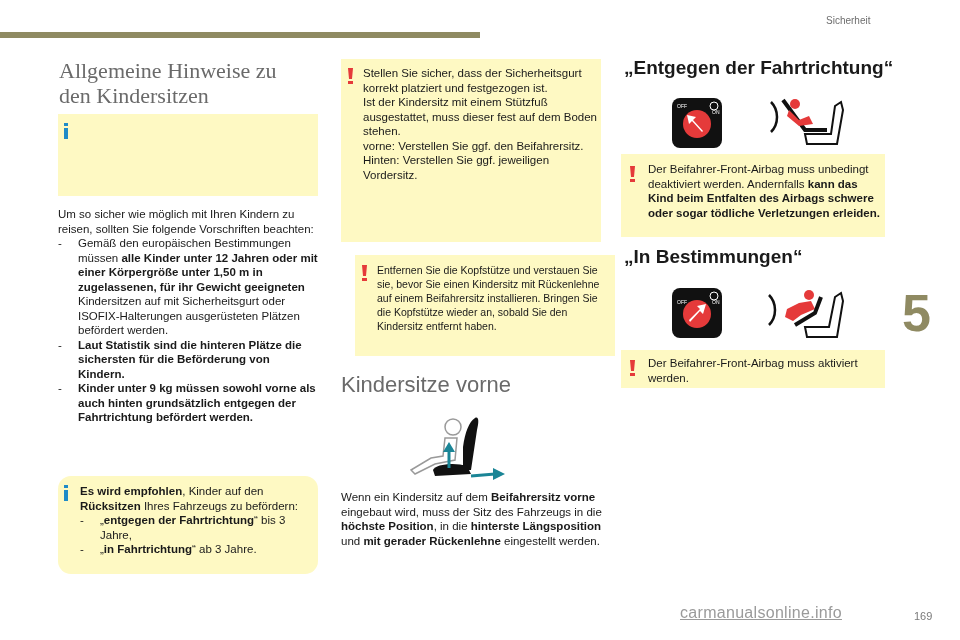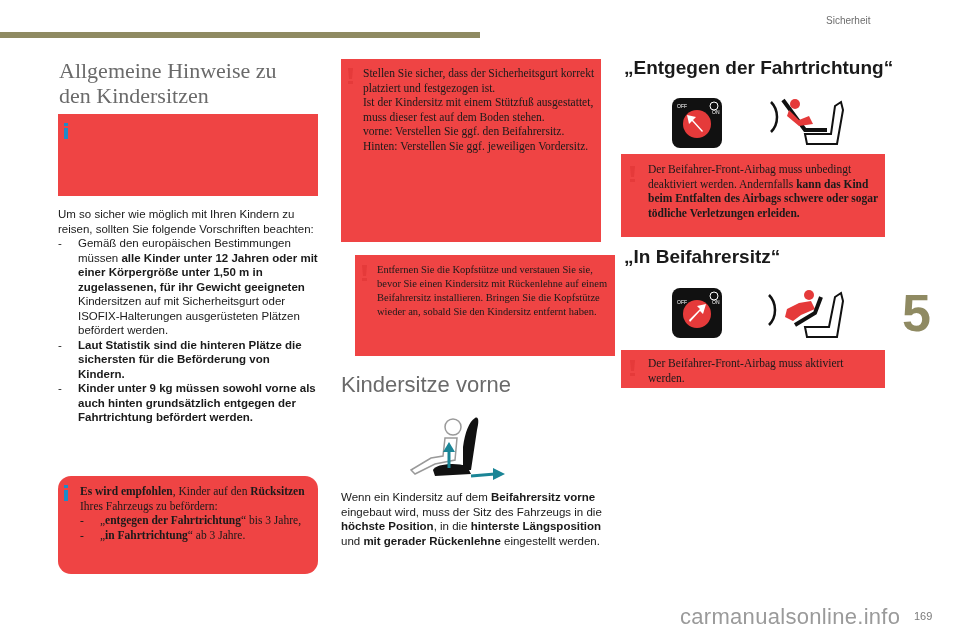--- a/index.html
+++ b/index.html
@@ -10,7 +10,7 @@
   .chapter-num { position:absolute; left:902px; top:283px; font-size:52px; font-weight:bold; color:#8f8a62; }
   .h1 { position:absolute; font-size:22px; color:#6a6a6a; font-weight:normal; line-height:25px; margin:0; }
   .h2 { position:absolute; font-size:19px; color:#1a1a1a; font-weight:bold; margin:0; }
-  .box { position:absolute; background:#ef4444; font-size:11.5px; line-height:14.5px; color:#1a1a1a; box-sizing:border-box;font-family:Liberation Serif, serif; }
+  .box { position:absolute; background:#fef9c3; font-size:11.5px; line-height:14.5px; color:#1a1a1a; box-sizing:border-box; }
   .box .txt { position:absolute; }
   .info-icon { position:absolute; width:4px; }
   .info-icon .dot { width:4px; height:3px; background:#1f8bc7; }

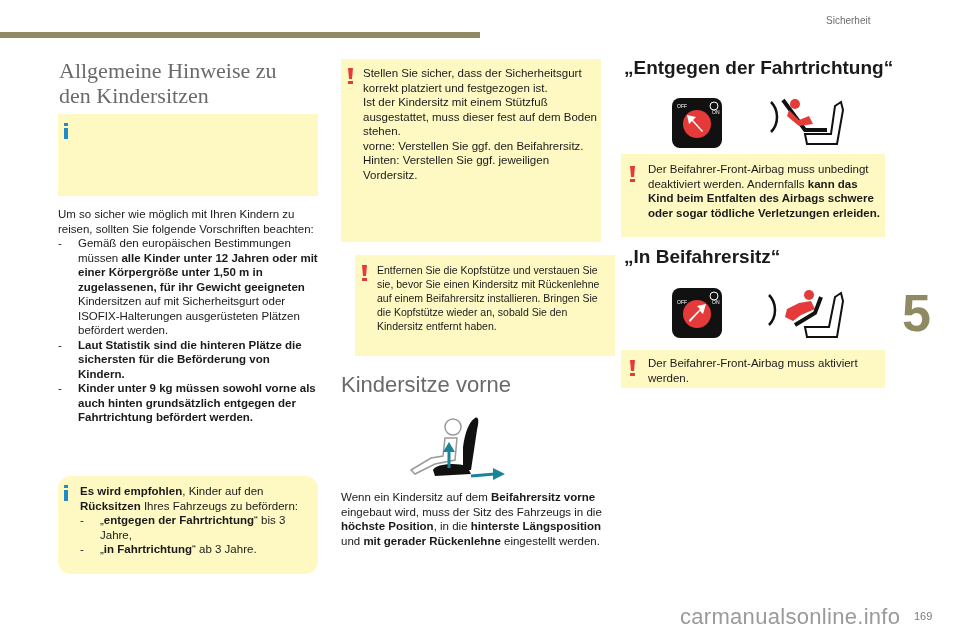--- a/index.html
+++ b/index.html
@@ -152,7 +152,7 @@
   </div>
 </div>
 
-<h2 class="h2" style="left:624px;top:246px;">„In Beifahrersitz“</h2>
+<h2 class="h2" style="left:624px;top:246px;">„In Bestimmungen“</h2>
 
 <div class="icon-box" style="left:672px;top:288px;width:50px;height:50px;">
   <svg width="50" height="50" viewBox="0 0 50 50">

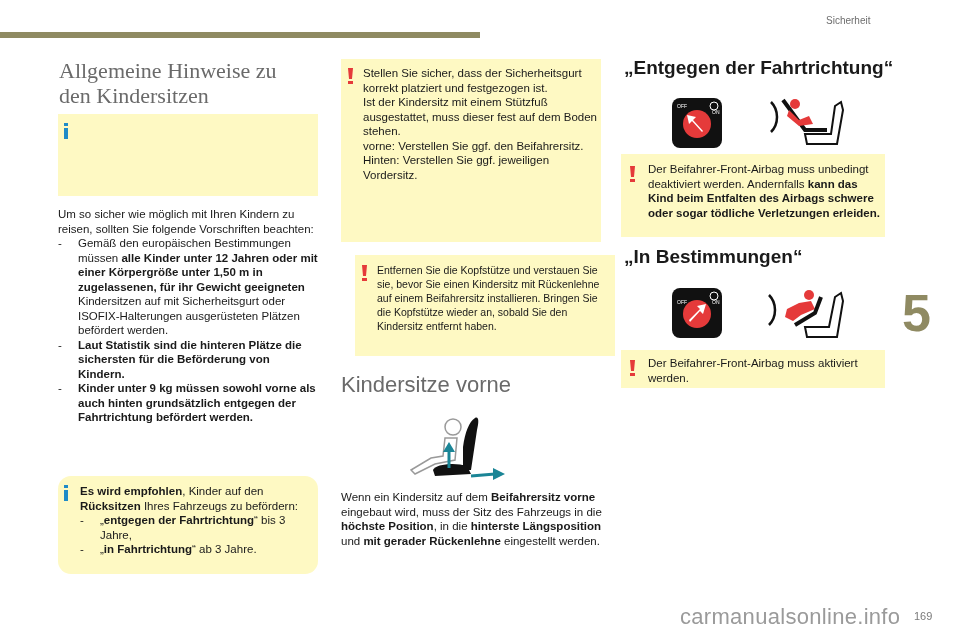--- a/index.html
+++ b/index.html
@@ -24,7 +24,7 @@
   b { font-weight:bold; }
   .small { font-size:10.5px; line-height:14px; }
   .page-num { position:absolute; left:914px; top:610px; font-size:11px; color:#7a7a7a; }
-  .watermark { position:absolute; left:680px; top:604px; font-size:22px; color:#9a9a9a; letter-spacing:0.3px; }
+  .watermark { position:absolute; left:680px; top:604px; font-size:16px; color:#9a9a9a; letter-spacing:0.3px;text-decoration:underline; }
   .icon-box { position:absolute; }
 </style>
 </head>

